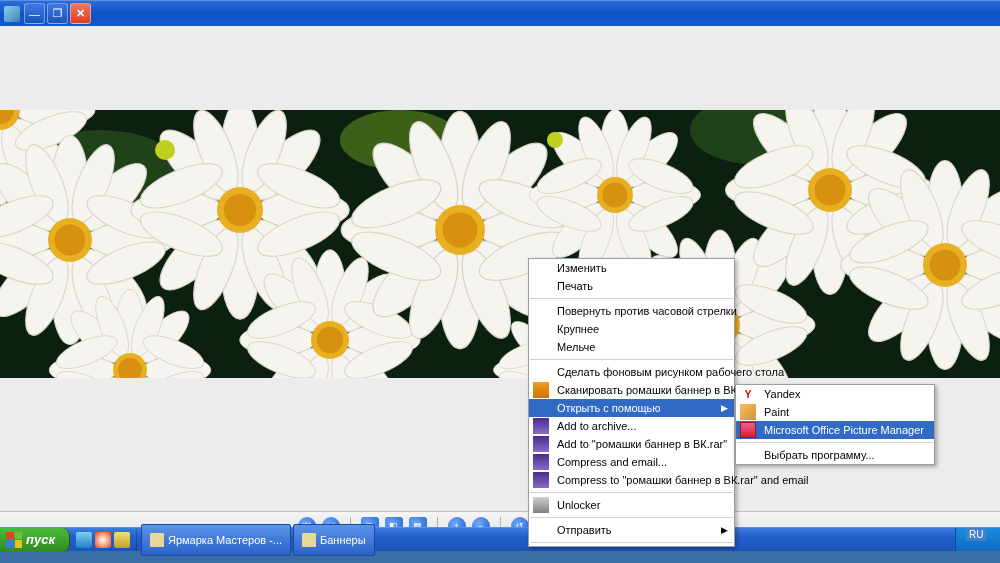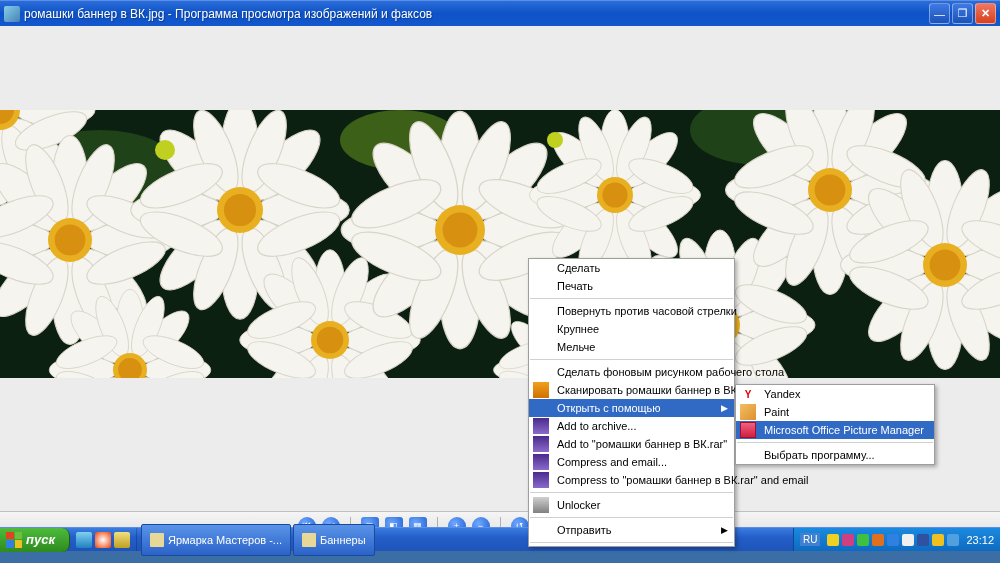--- a/index.html
+++ b/index.html
@@ -66,7 +66,6 @@
 
 <div class="titlebar">
   <div class="icon"></div>
-  <div class="title">ромашки баннер в ВК.jpg - Программа просмотра изображений и факсов</div>
   <div class="winbtns">
     <div class="winbtn min">—</div>
     <div class="winbtn max">❐</div>

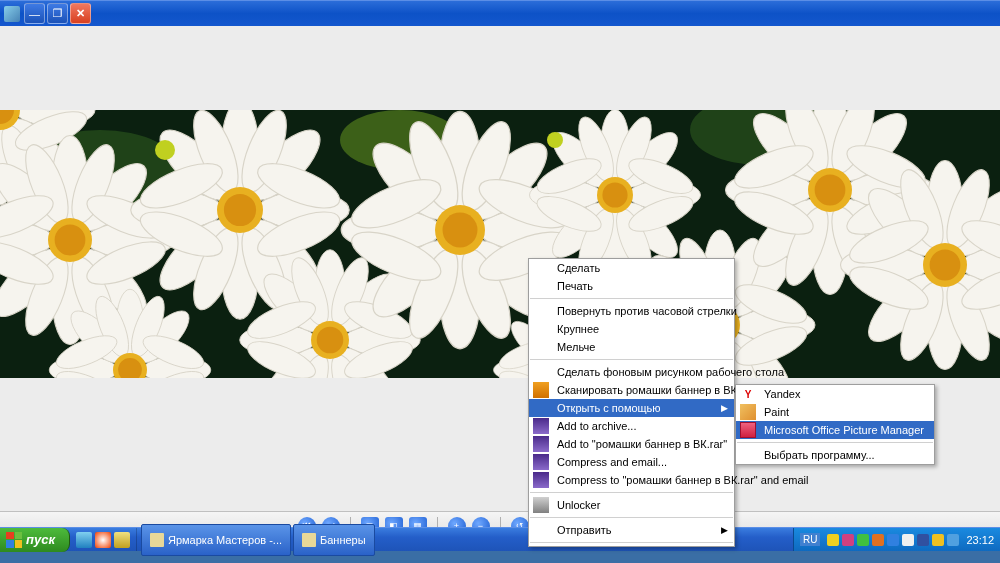--- a/index.html
+++ b/index.html
@@ -146,7 +146,7 @@
 
 <div class="ctxmenu ctx1" id="cm1">
     <div class="mi">
-      <span>Сделать</span>
+      <span>Изменить</span>
     </div>
     <div class="mi">
       <span>Печать</span>

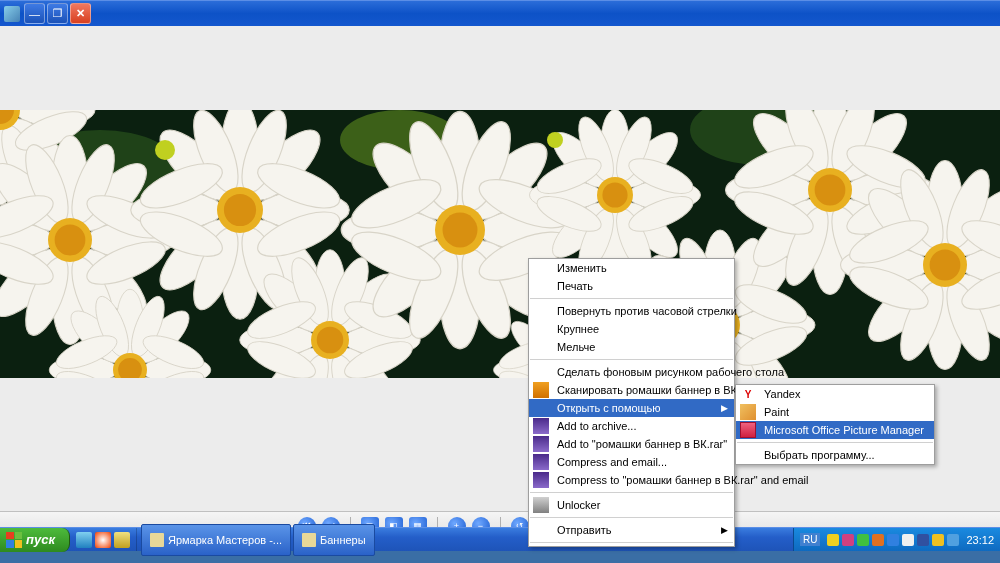--- a/index.html
+++ b/index.html
@@ -47,7 +47,7 @@
 .taskbtn { height: 32px; padding: 0 8px; background: linear-gradient(to bottom,#5a94e8,#2a62c8); border: 1px solid #1a4aa0; border-radius: 2px; display: flex; align-items: center; gap: 4px; max-width: 150px; overflow: hidden; }
 .taskbtn.active { background: linear-gradient(to bottom,#1e4a9a,#2858b0); border-color: #0a2a60; }
 .taskbtn .tic { width: 14px; height: 14px; background: #e8d898; border-radius: 1px; flex-shrink: 0; }
-.tray { display: flex; align-items: center; gap: 3px; padding: 0 6px; background: linear-gradient(to bottom,#1a8ae0,#0e6ac0); height: 100%; border-left: 1px solid #0a4a90; }
+.tray { display: flex; align-items: center; gap: 3px; padding: 0 6px; background: linear-gradient(to bottom,#1a8ae0,#0e6ac0); height: 100%; border-left: 1px solid #0a4a90; flex-direction: column; }
 .tray .lang { background: #4080d0; padding: 1px 3px; font-size: 10px; margin-right: 4px; }
 .tray .tri { width: 12px; height: 12px; border-radius: 2px; }
 .tray .clock { font-size: 11px; margin-left: 4px; }

